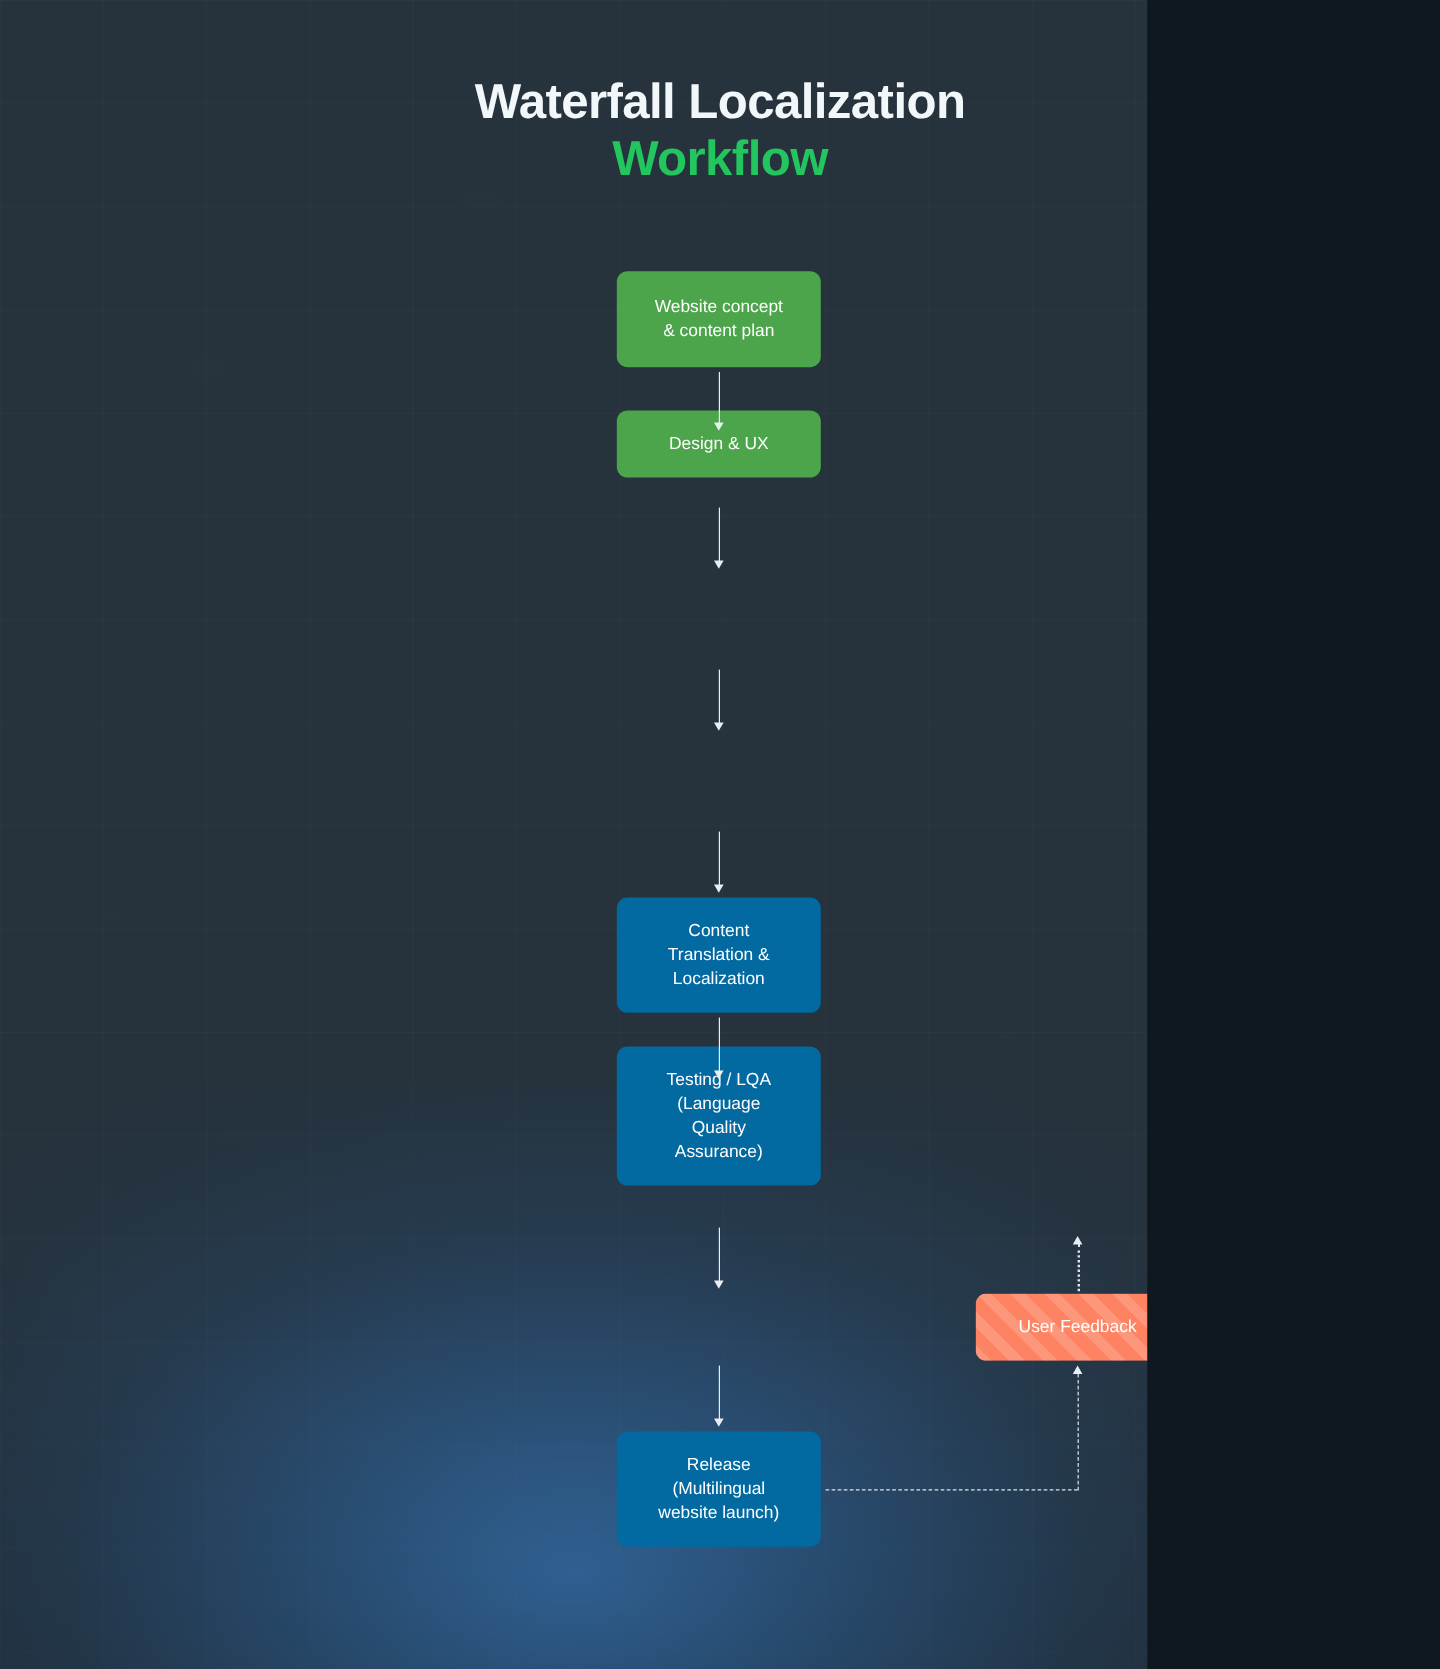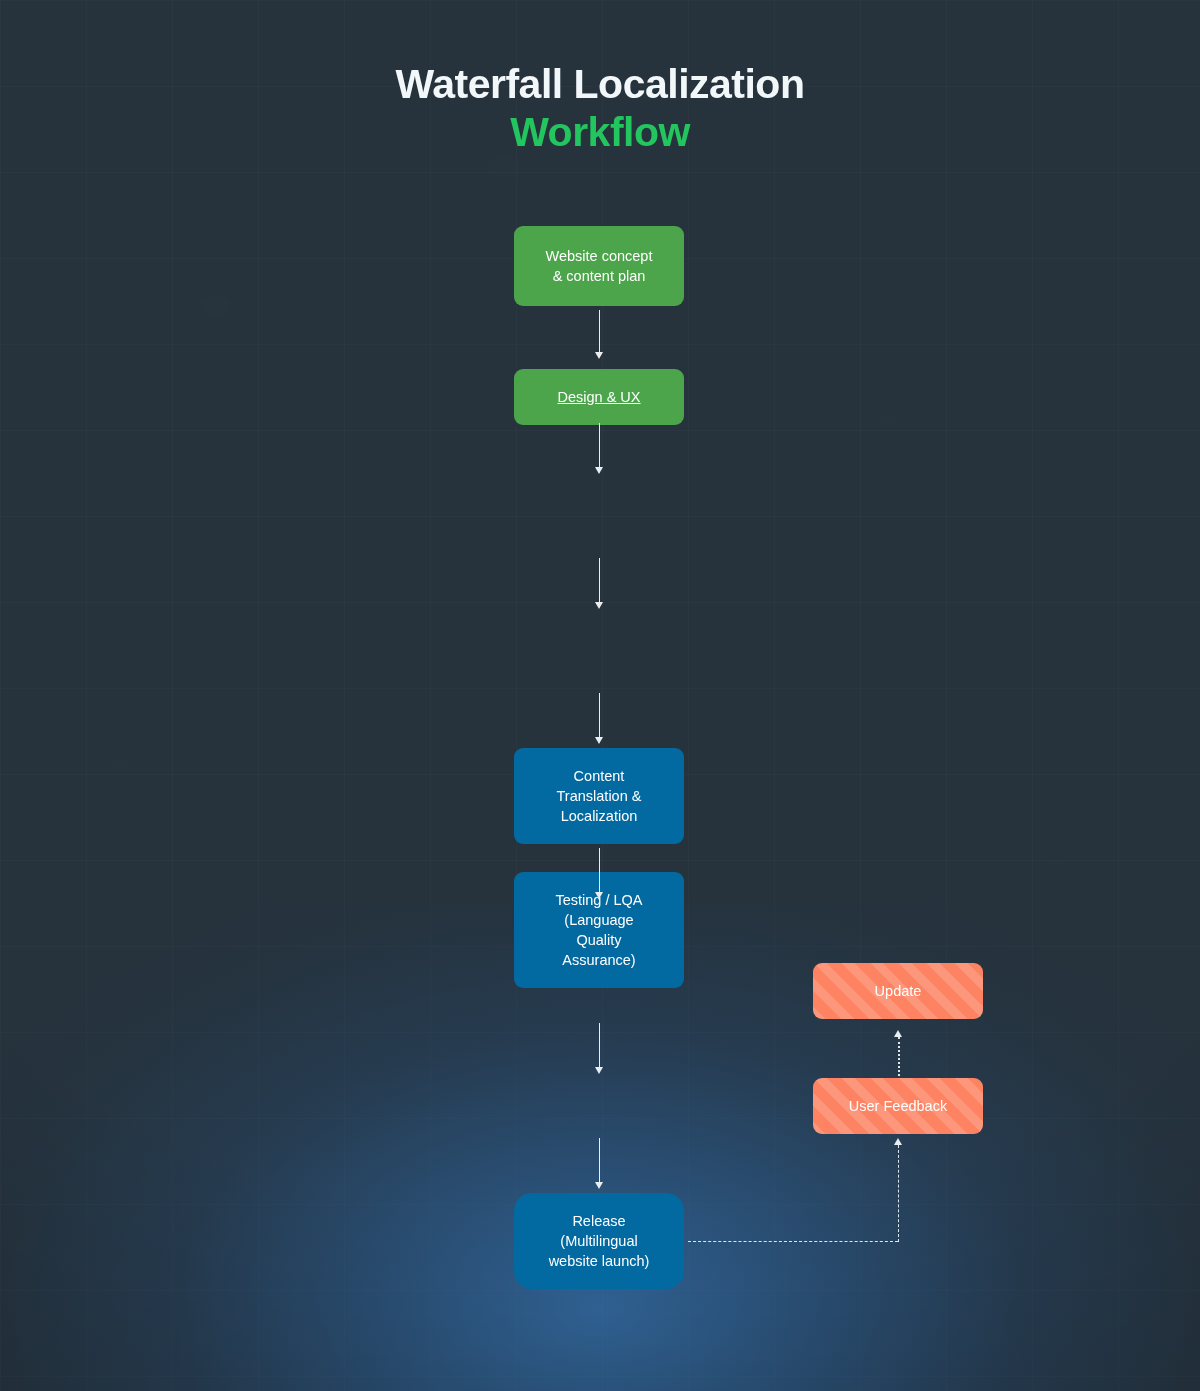--- a/index.html
+++ b/index.html
@@ -10,7 +10,7 @@
   }
   #canvas {
     position: relative;
-    width: 1200px;
+    width: 956px;
     height: 1391px;
     overflow: hidden;
     background-color: #26323c;

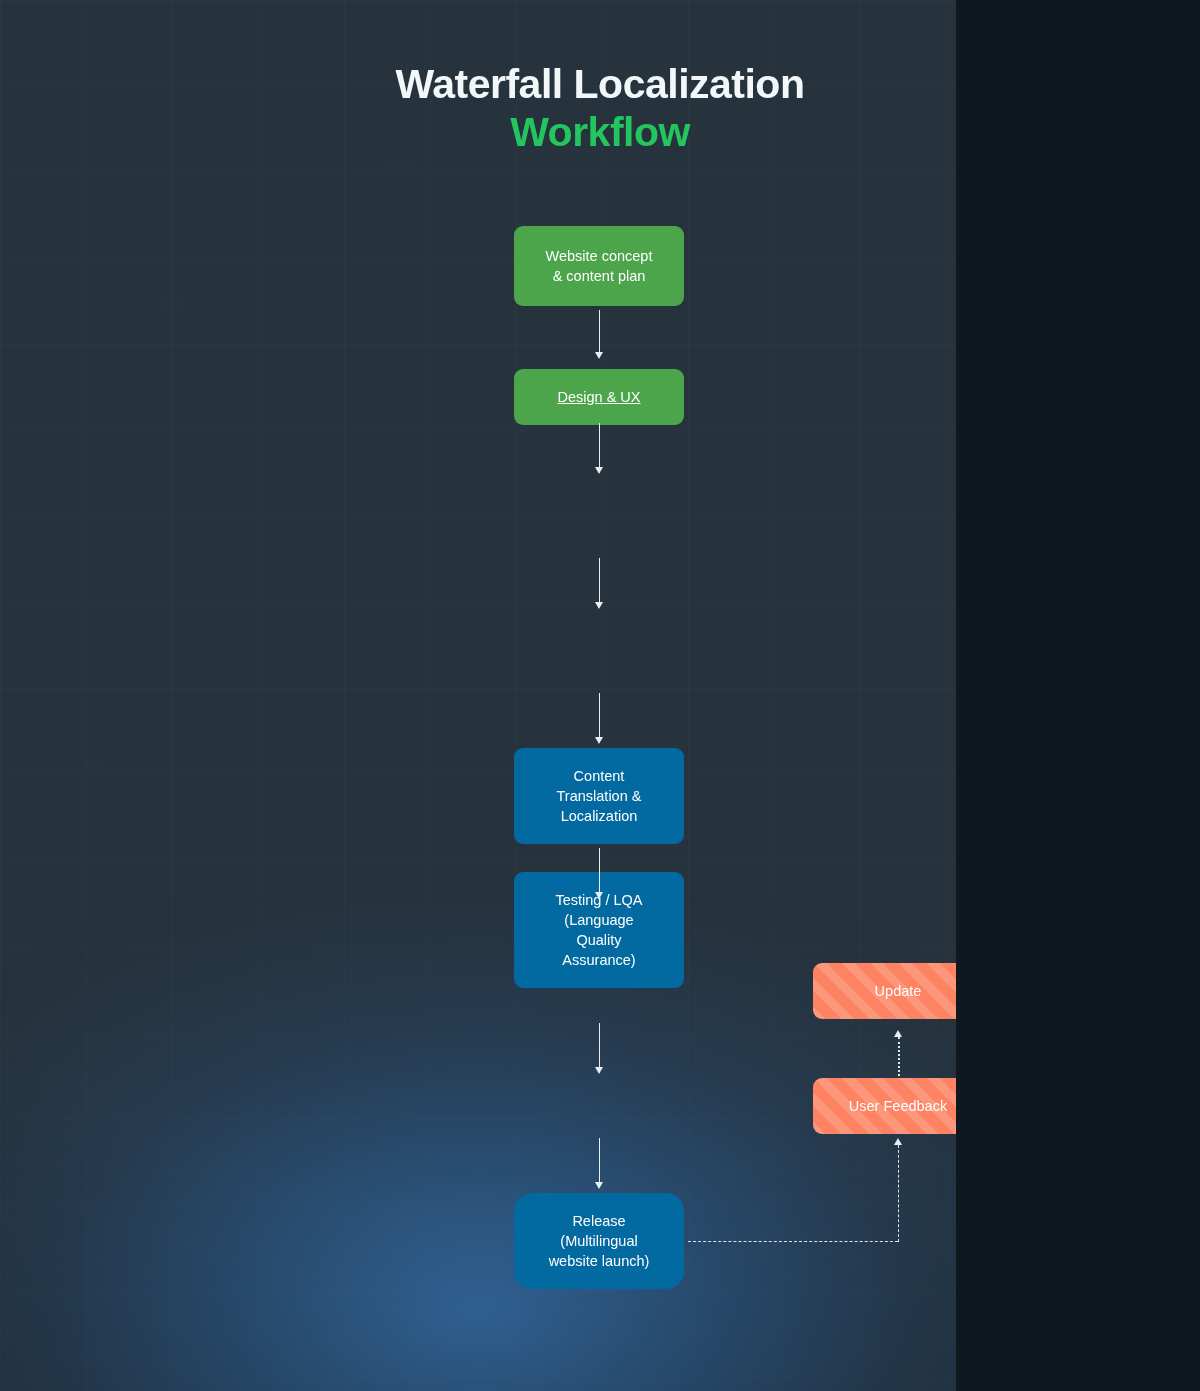--- a/index.html
+++ b/index.html
@@ -174,7 +174,7 @@
   <div class="node green" style="left:514px; top:226px; width:170px; height:80px;">Website concept
 &amp; content plan</div>
 
-  <div class="node green" style="left:514px; top:369px; width:170px; height:56px;text-decoration:underline;">Design &amp; UX</div>
+  <div class="node green" style="left:514px; top:342px; width:170px; height:56px;">Design &amp; UX</div>
 
 
 

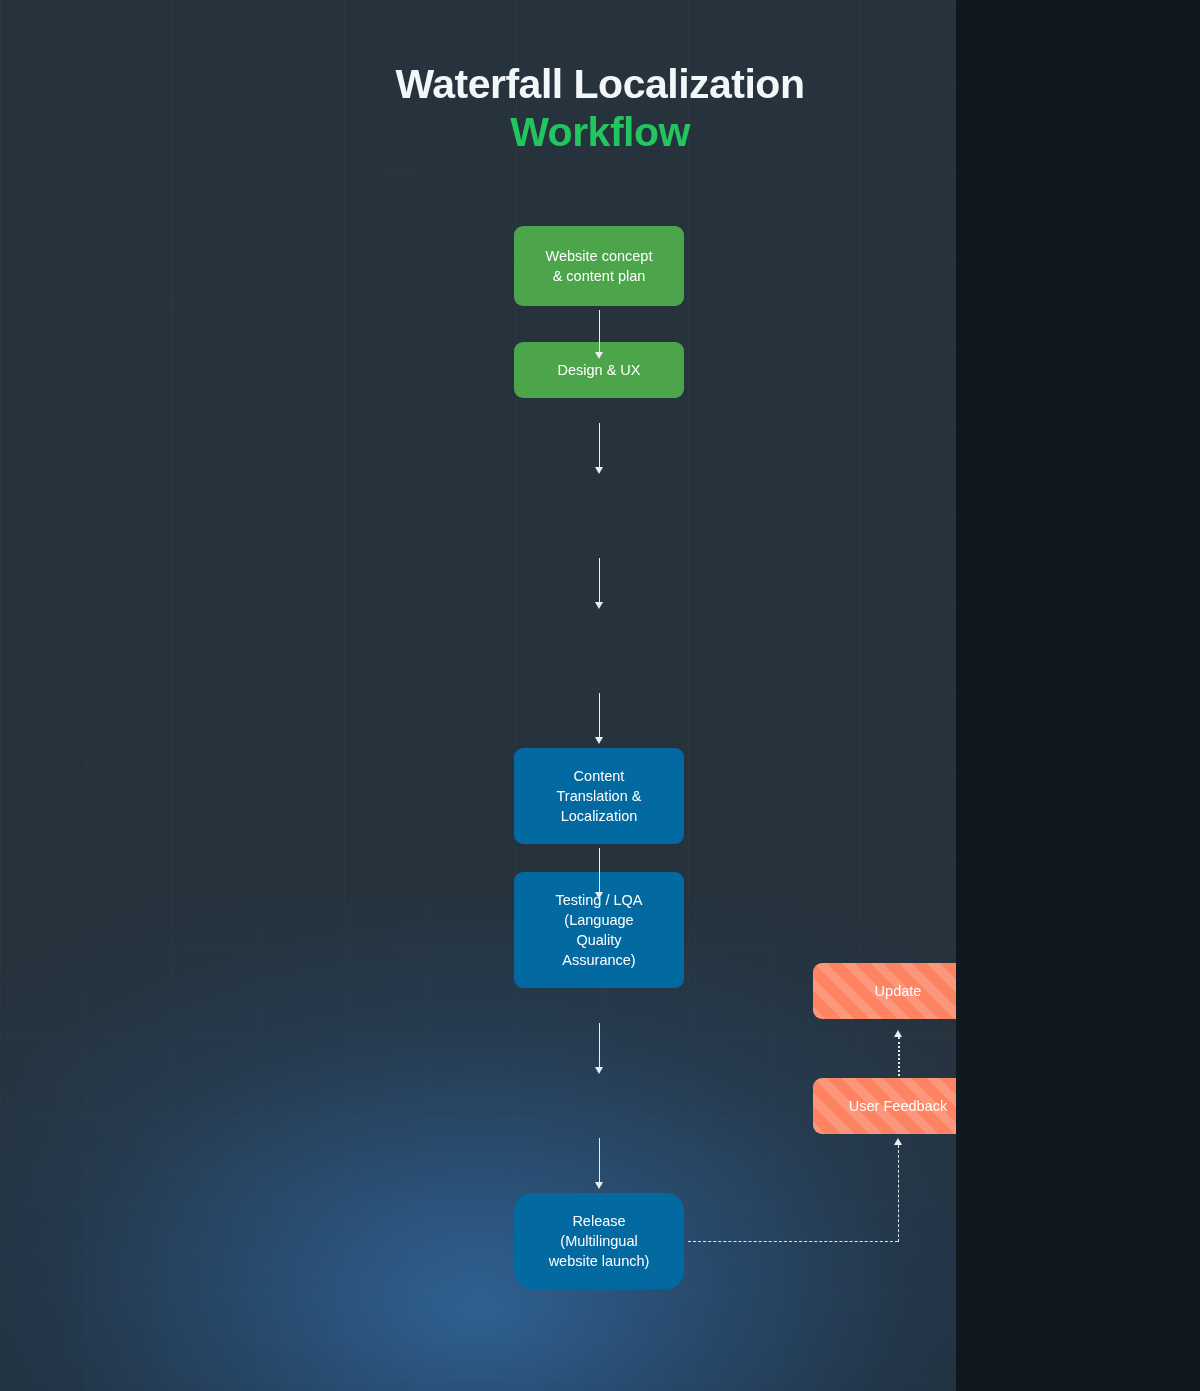--- a/index.html
+++ b/index.html
@@ -192,7 +192,6 @@
 (Multilingual
 website launch)</div>
 
-  <div class="node orange" style="left:813px; top:963px; width:170px; height:56px;">Update</div>
 
   <div class="node orange" style="left:813px; top:1078px; width:170px; height:56px;">User Feedback</div>
 

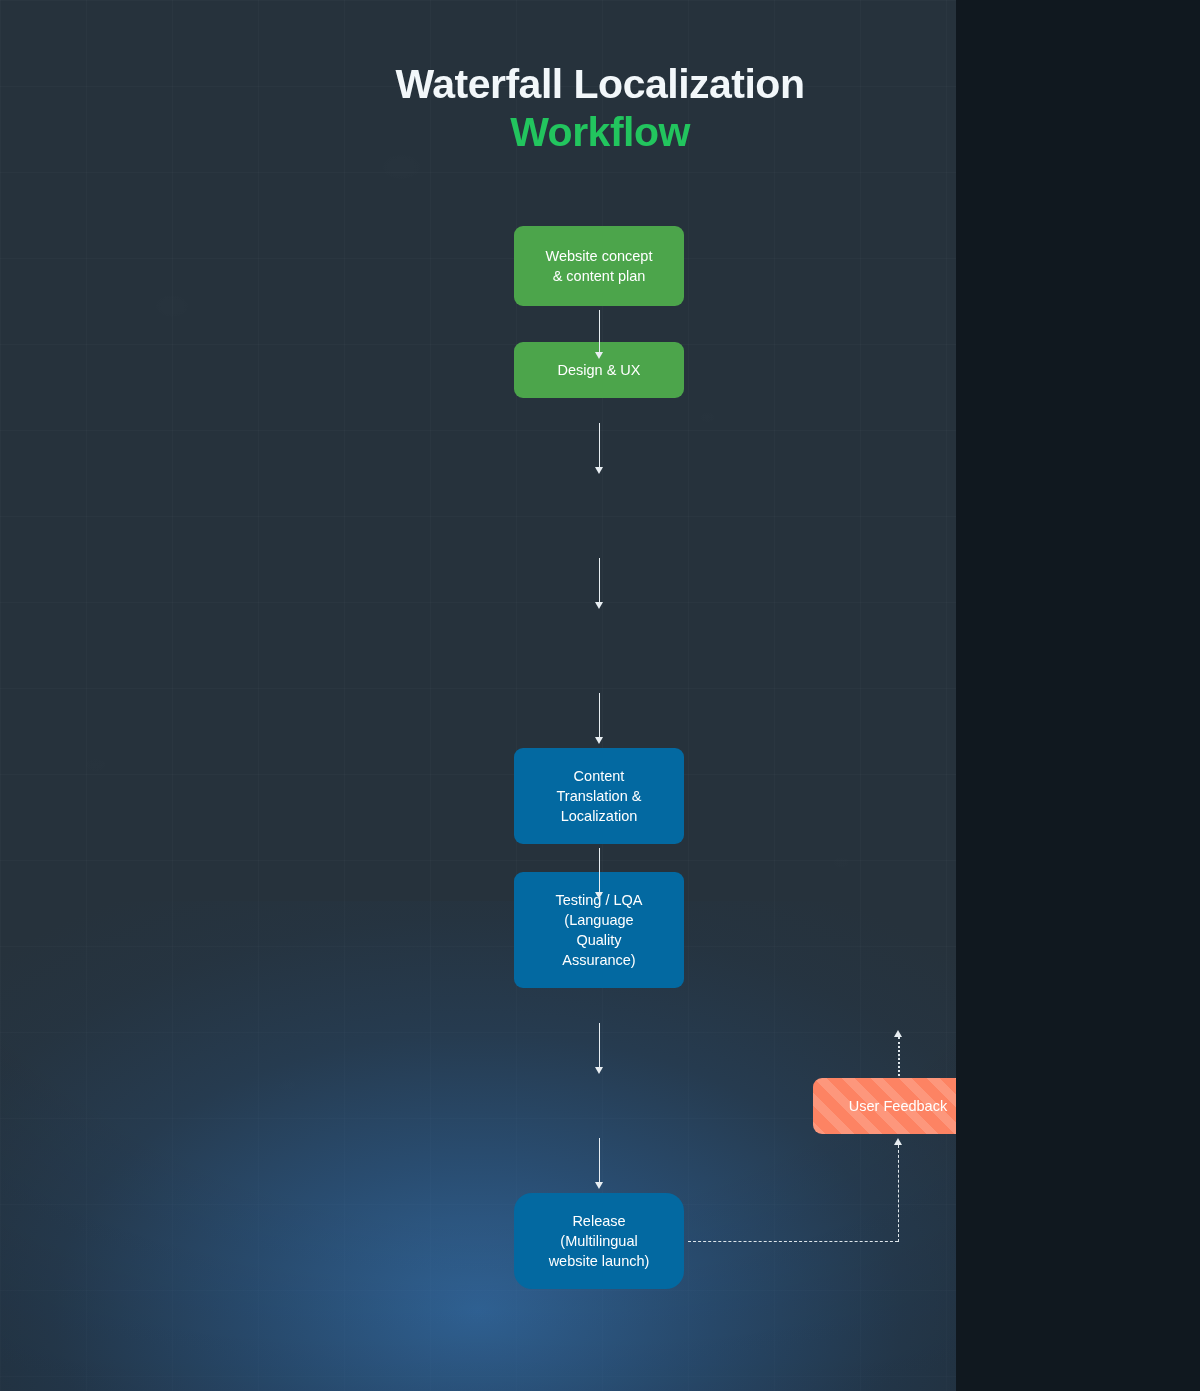--- a/index.html
+++ b/index.html
@@ -188,7 +188,7 @@
 Assurance)</div>
 
 
-  <div class="node blue" style="left:514px; top:1193px; width:170px; height:96px;border-radius:18px;">Release
+  <div class="node blue" style="left:514px; top:1193px; width:170px; height:96px;">Release
 (Multilingual
 website launch)</div>
 

